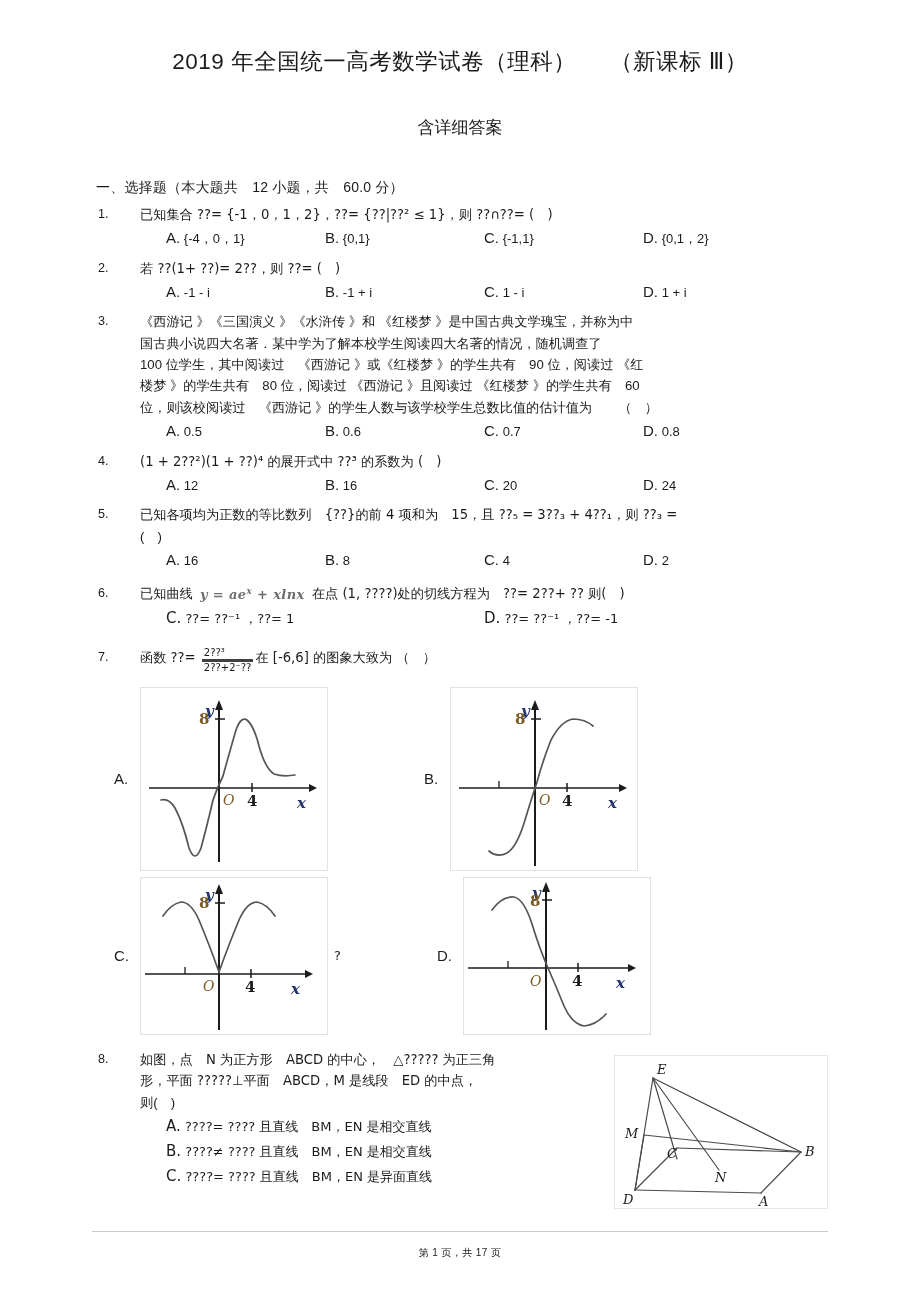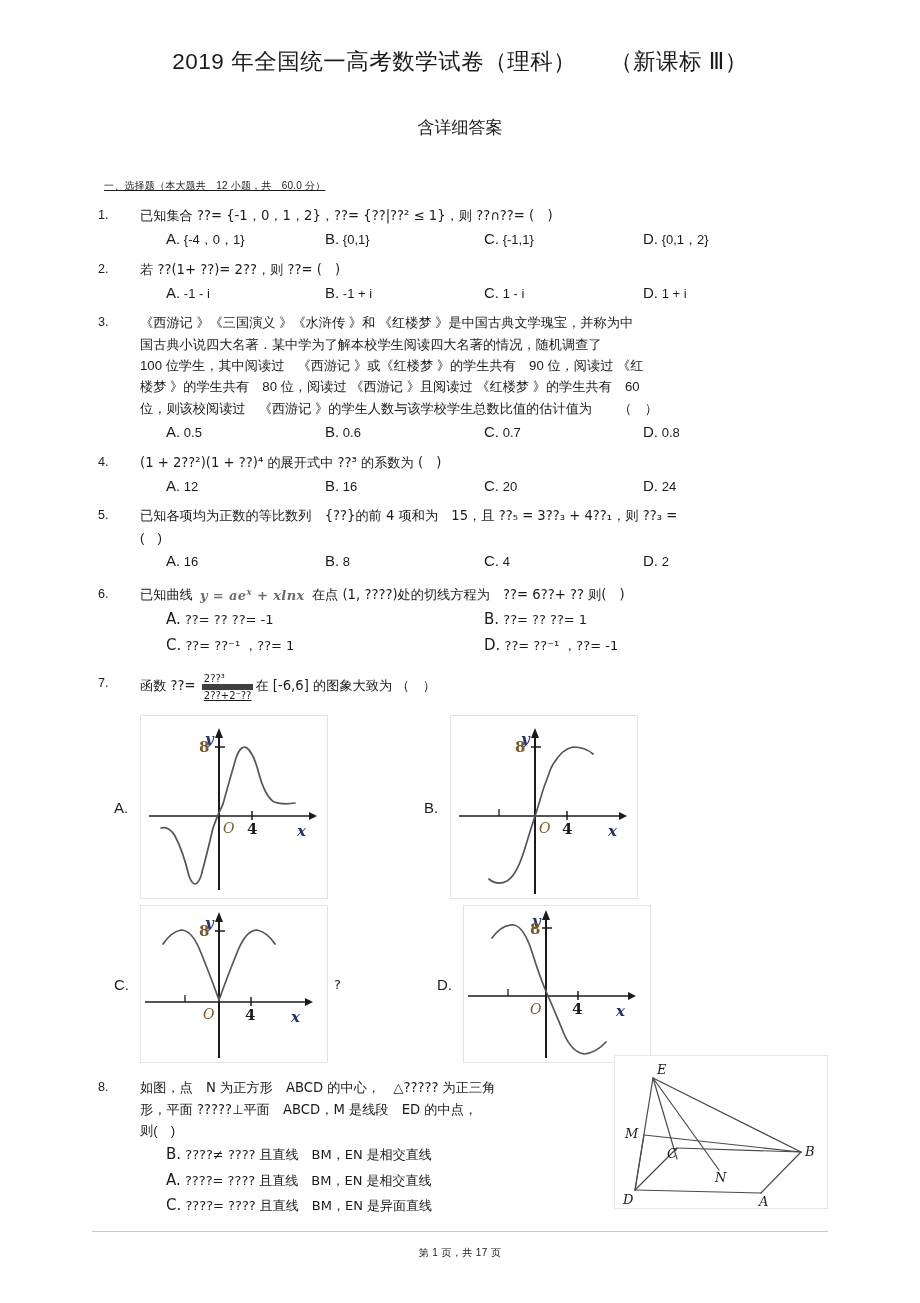--- a/index.html
+++ b/index.html
@@ -43,12 +43,11 @@
 
   
   .section-head {
-    font-size: 10px;
-    margin: 12px;
+    font-size: 14px;
+    margin: 4px;
     padding-top: 28px;
     padding-left: 0px;
     letter-spacing: 0.2px;
-    text-decoration: underline;
   }
 
   

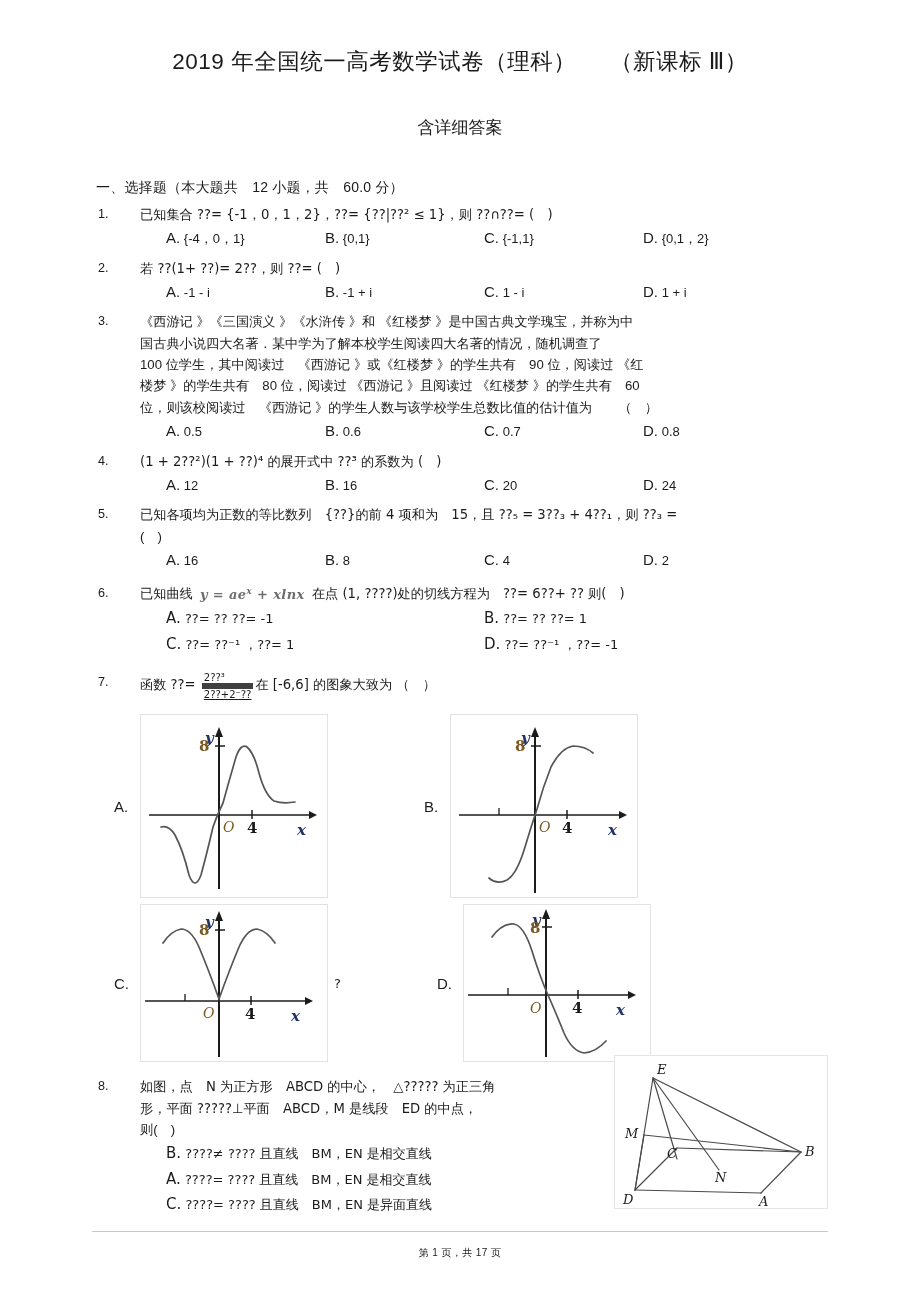--- a/index.html
+++ b/index.html
@@ -253,7 +253,7 @@
   <div class="q" style="margin-top:11px;">
     <span class="q-num">6.</span>
     <span class="q-body">
-      <span class="q-line tofu"><span>已知曲线 </span><span class="formula-img">y = ae<span class="up">x</span> + xlnx</span><span> 在点 (1, ????)处的切线方程为　??= 6??+ ?? 则(　)</span></span>
+      <span class="q-line tofu"><span>已知曲线 </span><span class="formula-img">y = ae<span class="up">x</span> + xlnx</span><span> 在点 (1, ????)处的切线方程为　??= 2??+ ?? 则(　)</span></span>
     </span>
     <span class="opts grid2">
       <span class="opt tofu"><span class="lbl">A.</span> <span class="val">??= ?? ??= -1</span></span><span class="opt tofu"><span class="lbl">B.</span> <span class="val">??= ?? ??= 1</span></span>

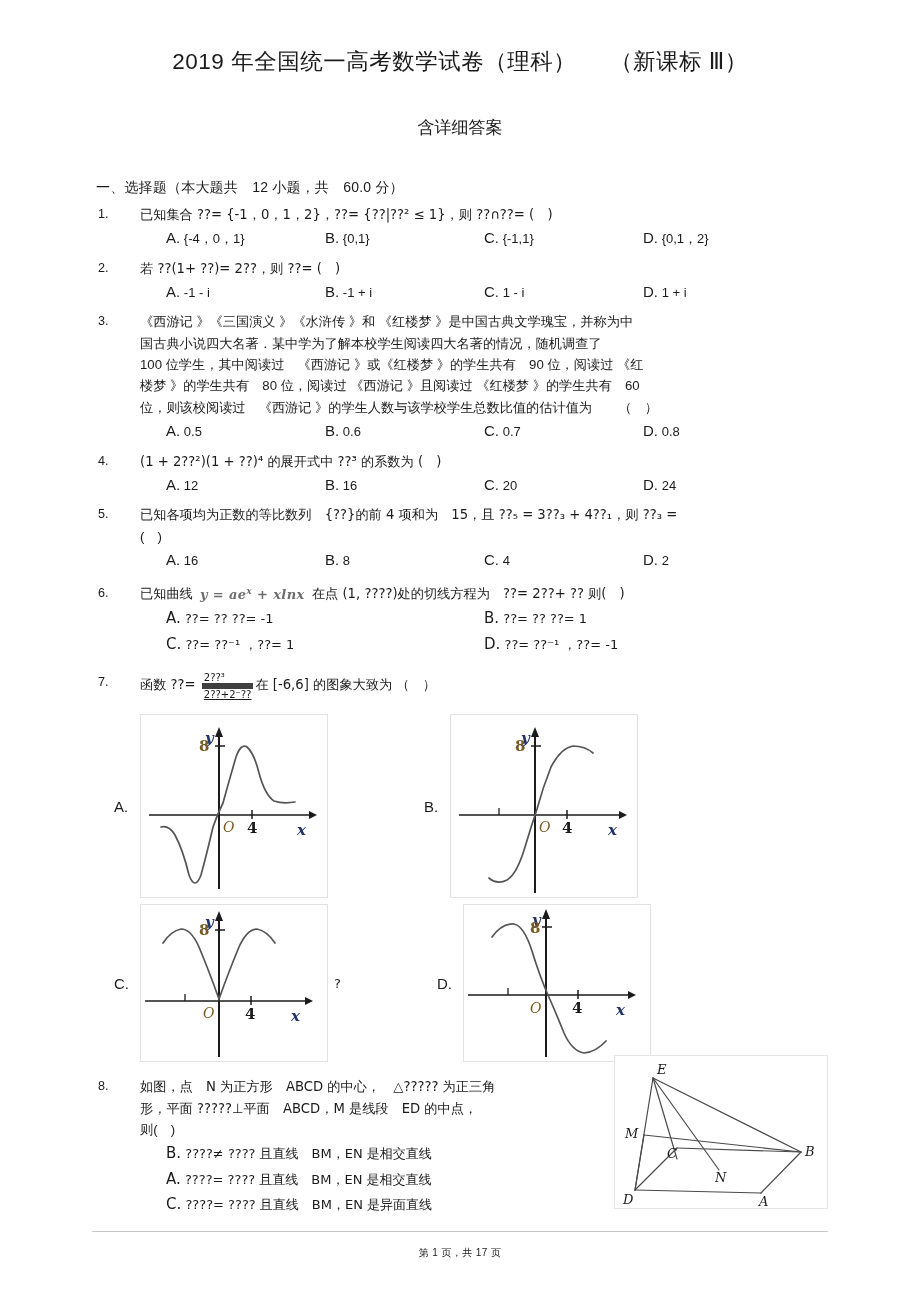--- a/index.html
+++ b/index.html
@@ -254,9 +254,6 @@
     <span class="q-num">6.</span>
     <span class="q-body">
       <span class="q-line tofu"><span>已知曲线 </span><span class="formula-img">y = ae<span class="up">x</span> + xlnx</span><span> 在点 (1, ????)处的切线方程为　??= 2??+ ?? 则(　)</span></span>
-    </span>
-    <span class="opts grid2">
-      <span class="opt tofu"><span class="lbl">A.</span> <span class="val">??= ?? ??= -1</span></span><span class="opt tofu"><span class="lbl">B.</span> <span class="val">??= ?? ??= 1</span></span>
     </span>
     <span class="opts grid2">
       <span class="opt tofu"><span class="lbl">C.</span> <span class="val">??= ??⁻¹ ，??= 1</span></span><span class="opt tofu"><span class="lbl">D.</span> <span class="val">??= ??⁻¹ ，??= -1</span></span>

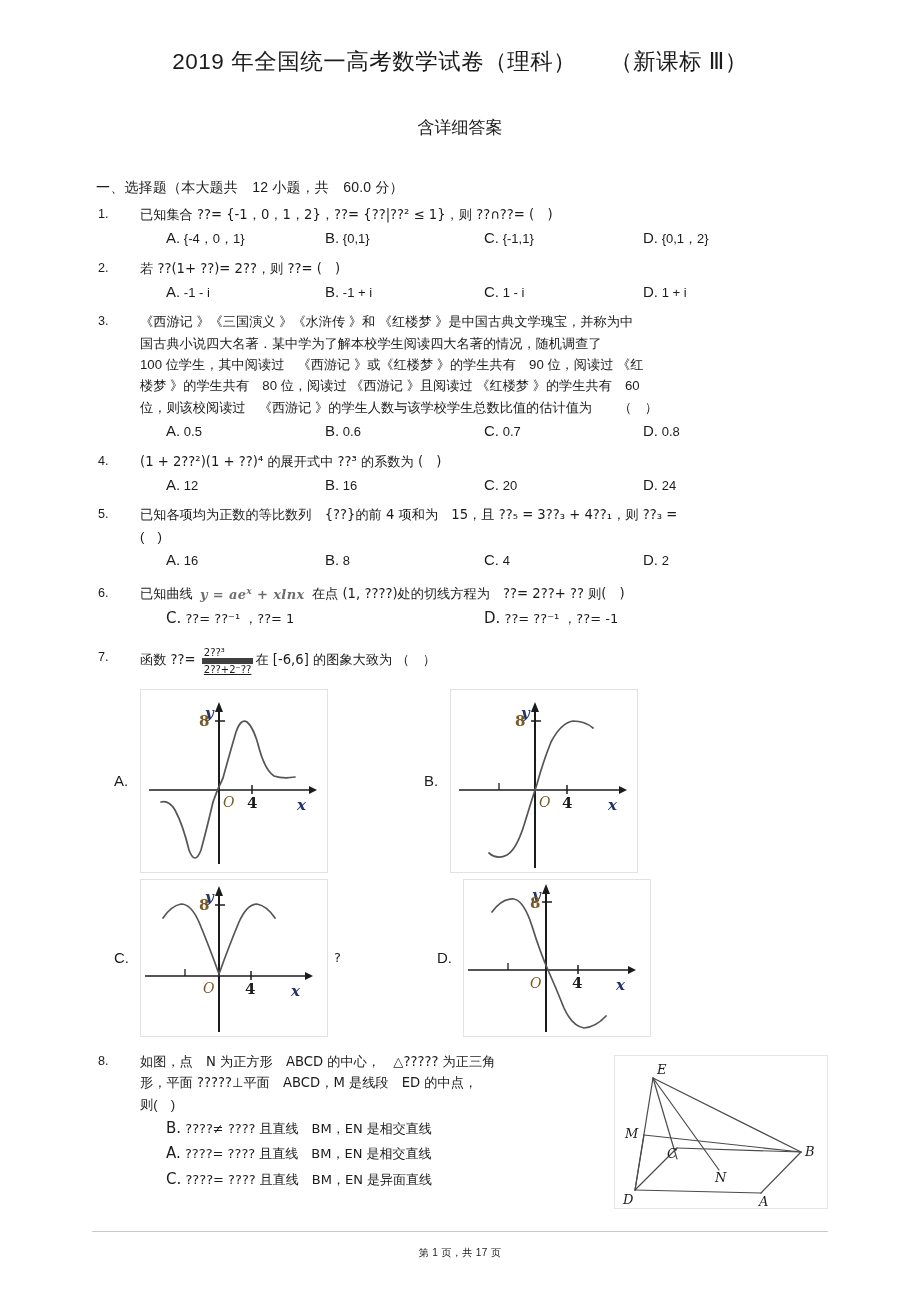--- a/index.html
+++ b/index.html
@@ -115,9 +115,8 @@
   .frac .num { display: block; padding: 0 2px; }
   .frac .den {
     display: block;
-    border-top: 6px solid #404040;
+    border-top: 3px solid #404040;
     padding: 0 2px;
-    text-decoration: underline;
   }
 
   

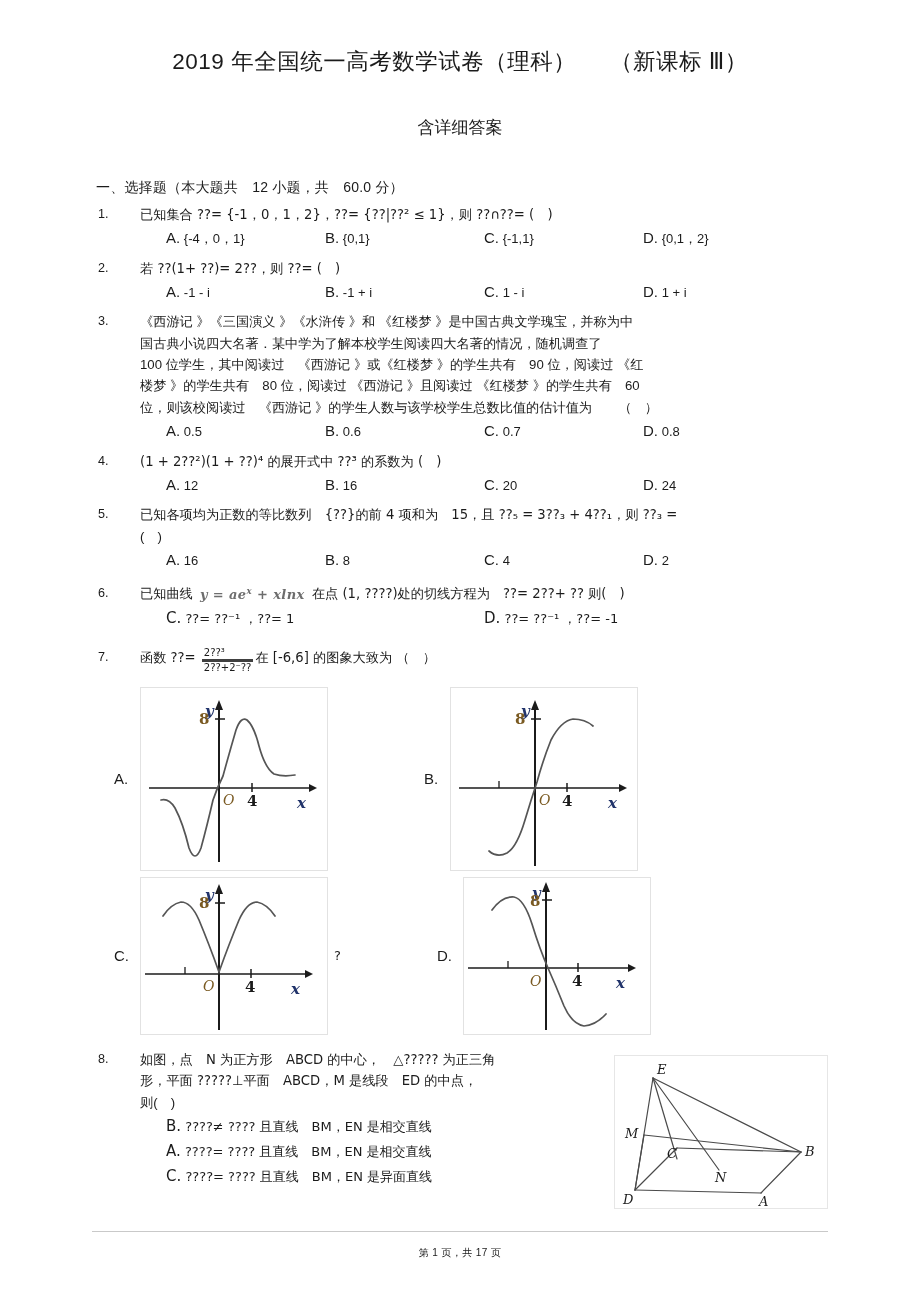--- a/index.html
+++ b/index.html
@@ -365,8 +365,8 @@
       <span class="q-line">则(　)</span>
     </span>
     <span class="opts stack">
+      <span class="opt tofu"><span class="lbl">A.</span> <span class="val">????= ???? 且直线　BM，EN 是相交直线</span></span>
       <span class="opt tofu"><span class="lbl">B.</span> <span class="val">????≠ ???? 且直线　BM，EN 是相交直线</span></span>
-      <span class="opt tofu"><span class="lbl">A.</span> <span class="val">????= ???? 且直线　BM，EN 是相交直线</span></span>
       <span class="opt tofu"><span class="lbl">C.</span> <span class="val">????= ???? 且直线　BM，EN 是异面直线</span></span>
     </span>
   </div>

